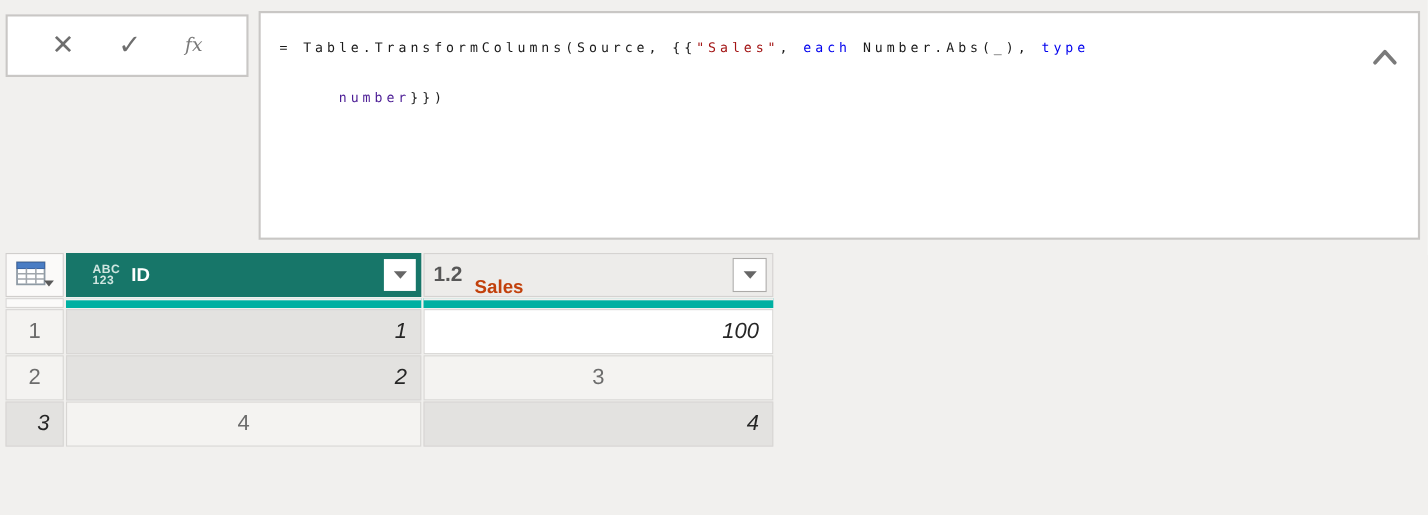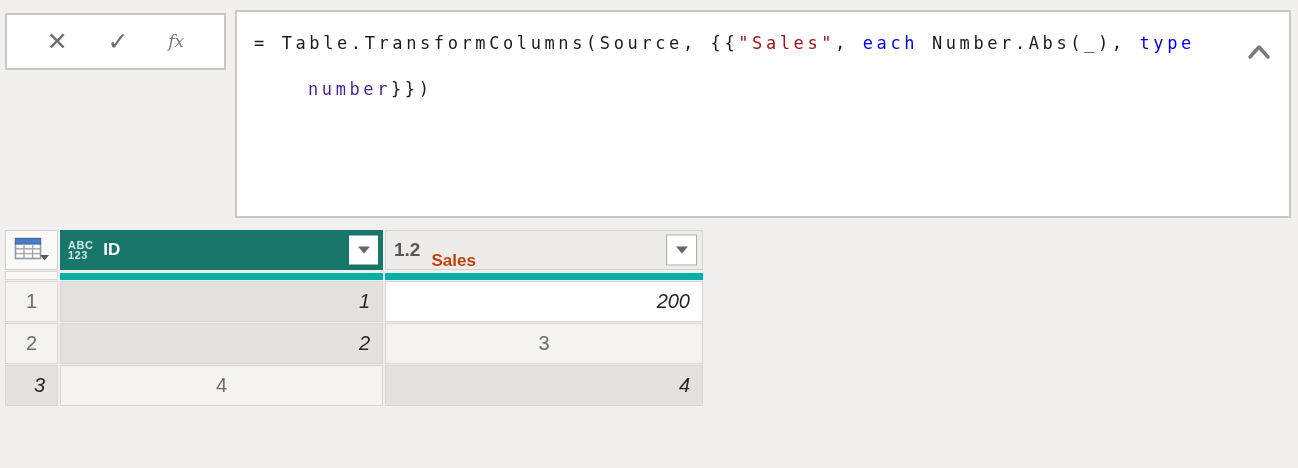--- a/index.html
+++ b/index.html
@@ -18,7 +18,7 @@
   
   .fbox{position:absolute;left:235px;top:10px;width:1056px;height:208px;background:#FFFFFF;
         border:2px solid #C9C7C5;box-sizing:border-box;padding:8px 60px 0 17px;}
-  .fline{font-family:"DejaVu Sans Mono",monospace;font-size:17px;letter-spacing:3.6px;
+  .fline{font-family:"DejaVu Sans Mono",monospace;font-size:12px;letter-spacing:3.6px;
          line-height:46px;white-space:pre;color:#1A1A1A;}
   .fline2{padding-left:54px;}
   .tok-plain{color:#1A1A1A;}

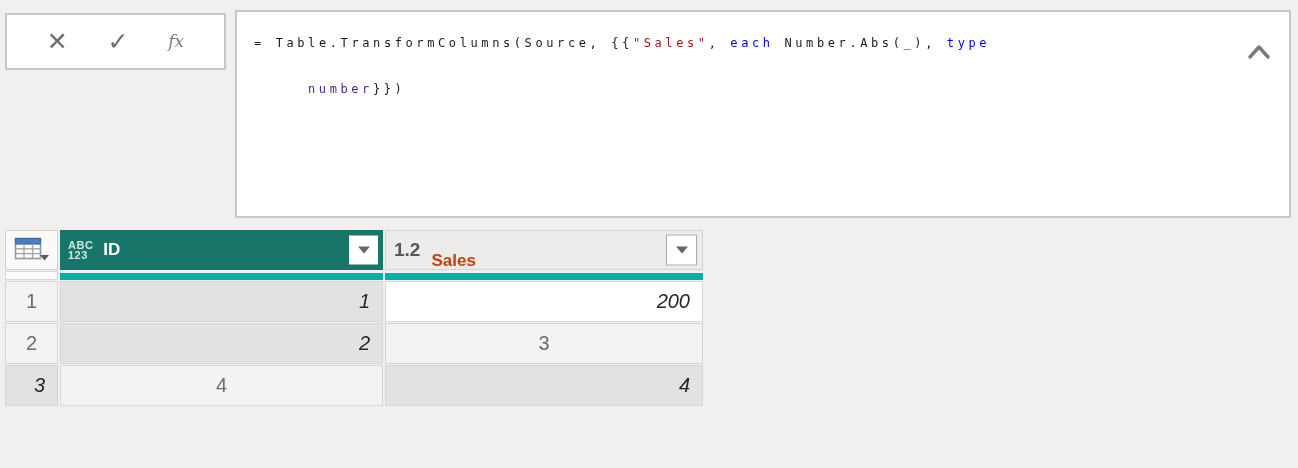--- a/index.html
+++ b/index.html
@@ -37,7 +37,7 @@
   .corner{background:#FBFAF9;border:1px solid #D0CECC;display:flex;align-items:center;
           justify-content:center;}
 
-  .hdr-id{background:#177669;display:flex;align-items:center;padding:0 8px;position:relative;}
+  .hdr-id{background:#177669;display:flex;align-items:center;padding:0 24px;position:relative;}
   .type-any{color:#CFE6E0;font-size:11px;font-weight:700;line-height:10px;letter-spacing:0.5px;
             margin-right:10px;text-align:left;}
   .hdr-id .col-name{color:#FFFFFF;font-size:17px;font-weight:700;}

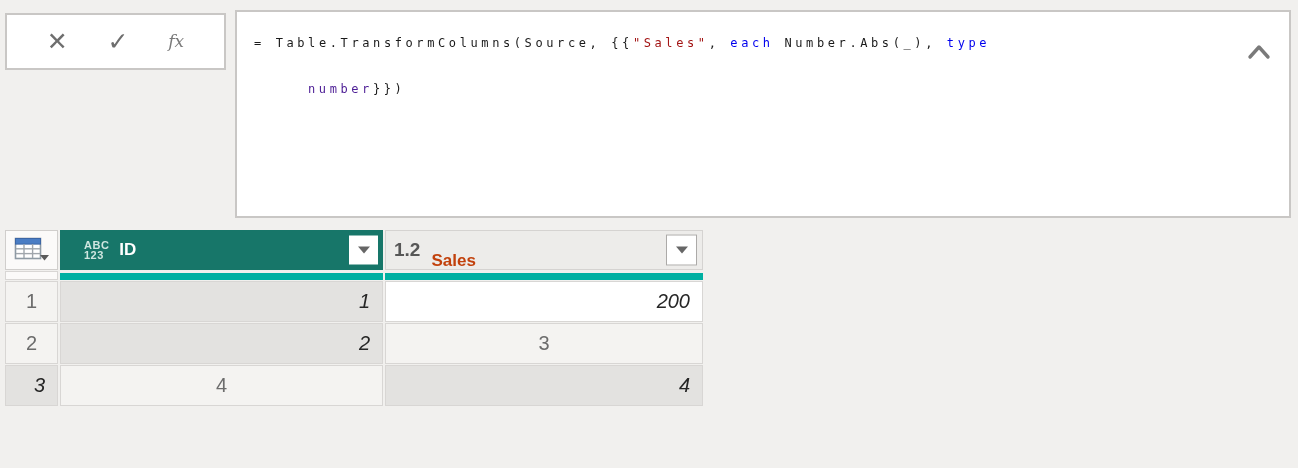--- a/index.html
+++ b/index.html
@@ -118,7 +118,7 @@
 
   <div class="cell gutter">1</div>
       <div class="cell id-cell val">1</div>
-      <div class="cell sales-cell val">200</div>
+      <div class="cell sales-cell val">100</div>
       <div class="cell gutter">2</div>
       <div class="cell id-cell val">2</div>
       <div class="cell gutter">3</div>

